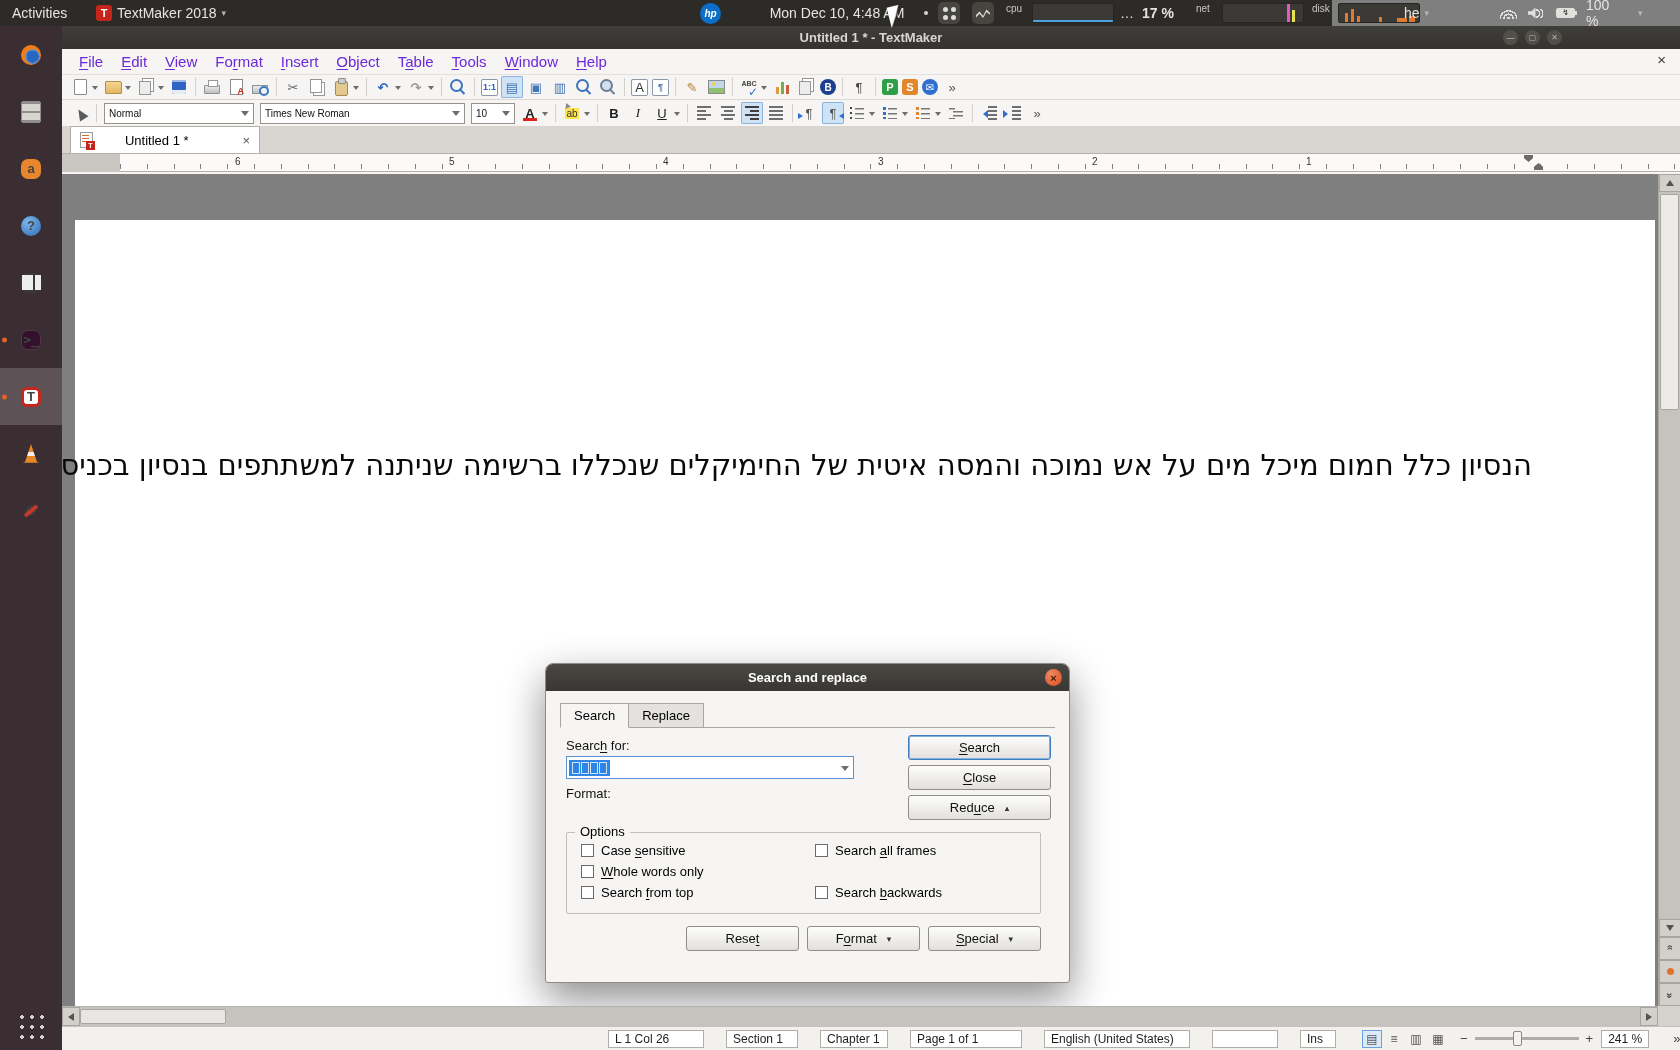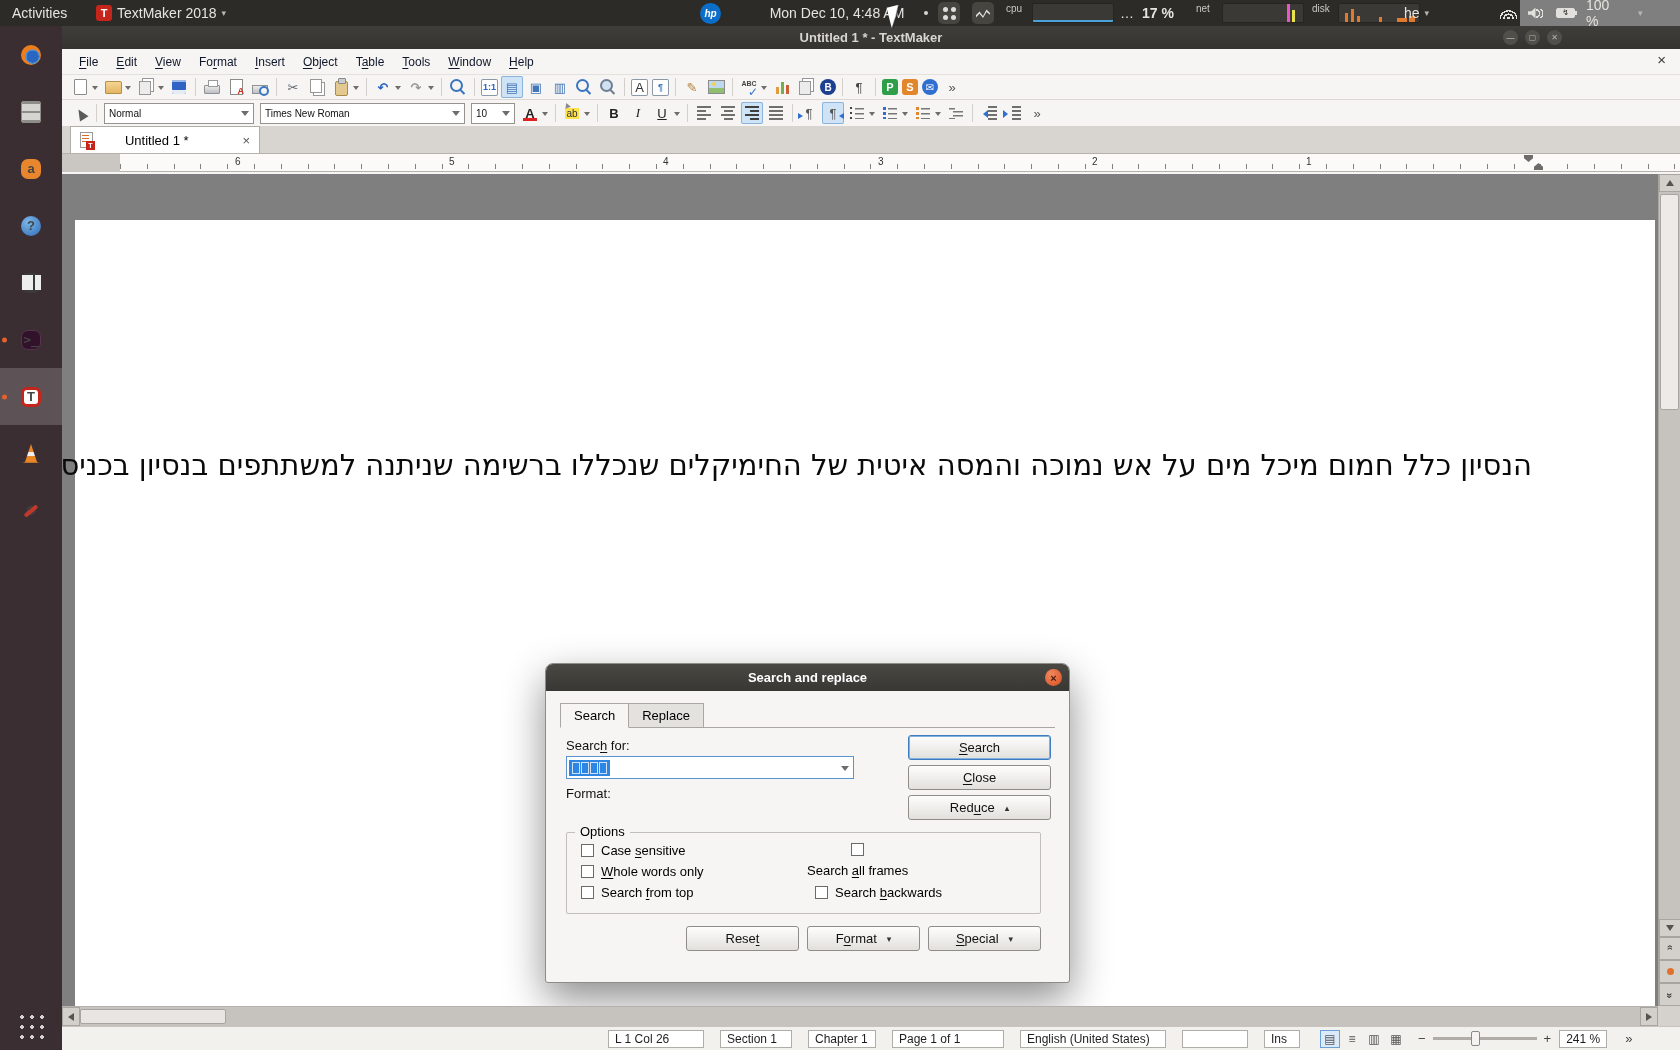--- a/index.html
+++ b/index.html
@@ -8,7 +8,7 @@
   .u{text-decoration:underline;text-underline-offset:2px}
 
   
-  #topbar{position:absolute;left:0;top:0;width:1520px;height:26px;background:#2c2b28;color:#e6e4e0;z-index:50;font-size:14px}
+  #topbar{position:absolute;left:0;top:0;width:1332px;height:26px;background:#2c2b28;color:#e6e4e0;z-index:50;font-size:14px}
   #topbar .abs{position:absolute;top:0;height:26px;display:flex;align-items:center;gap:5px}
   .tmicon{width:16px;height:16px;border-radius:3px;background:#c6251b;color:#fff;font-weight:bold;font-size:11px;display:flex;align-items:center;justify-content:center}
   .hp{width:21px;height:21px;border-radius:50%;background:#0b6ec8;color:#fff;font:italic bold 10px "Liberation Sans",sans-serif;display:flex;align-items:center;justify-content:center}

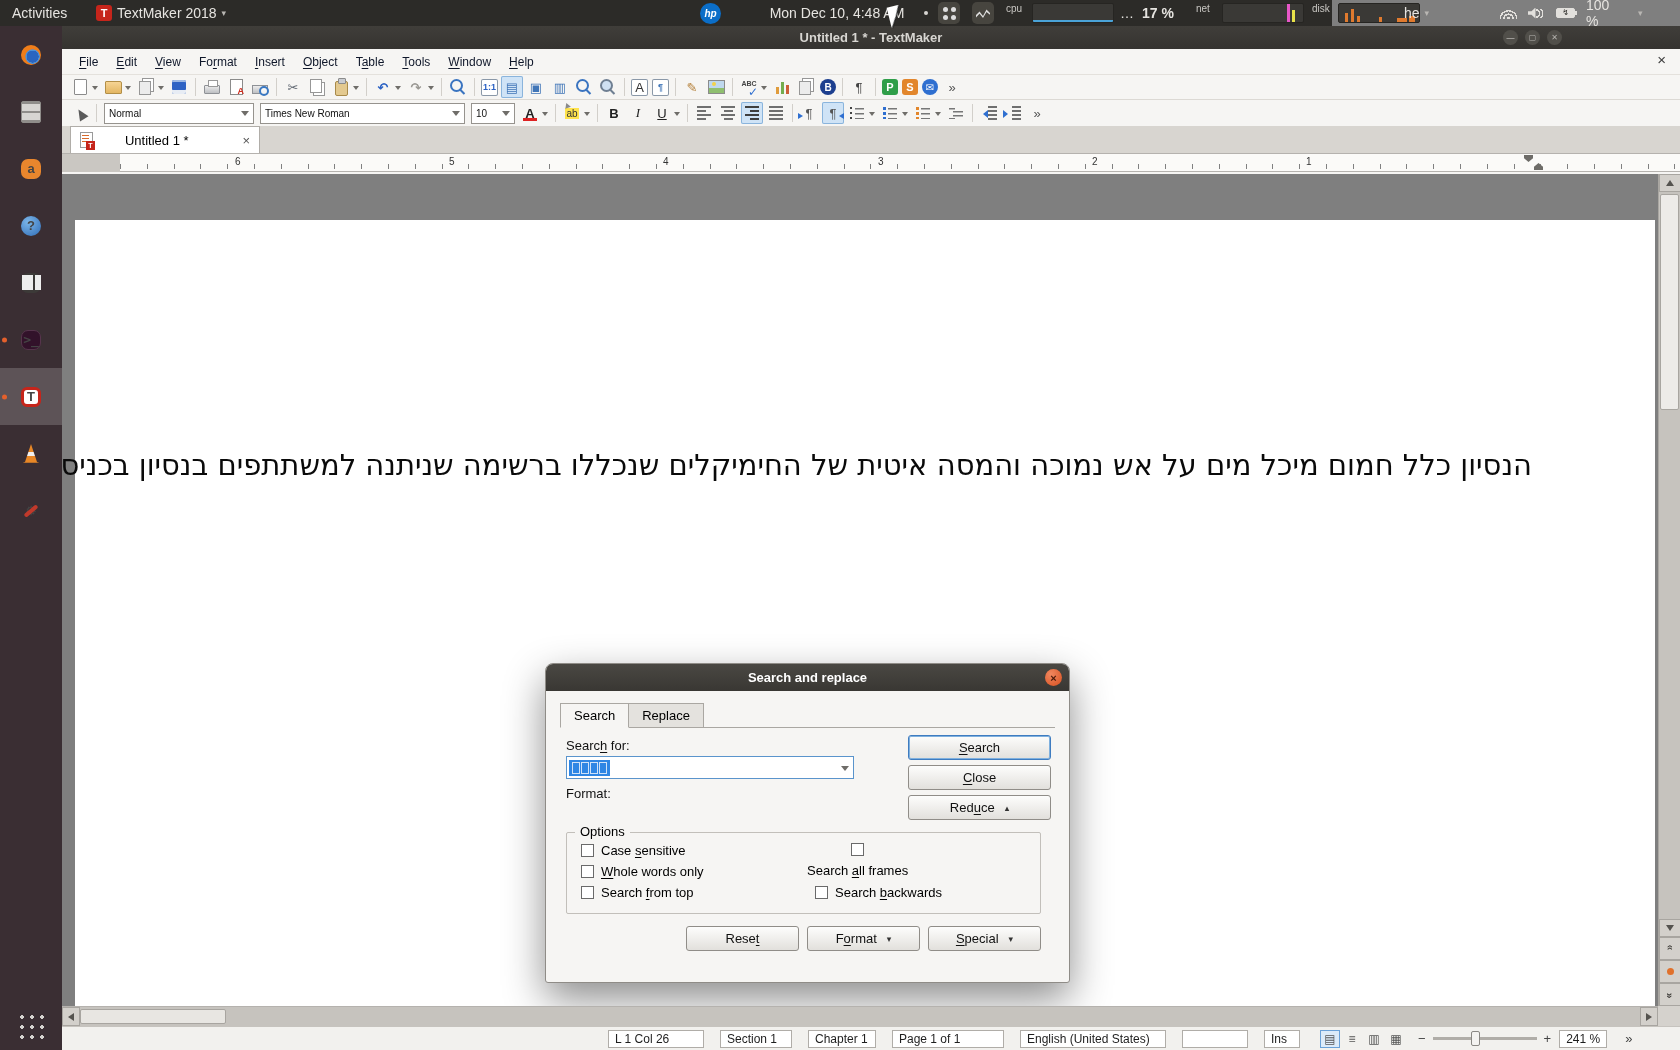--- a/index.html
+++ b/index.html
@@ -63,7 +63,7 @@
   .winctl{position:absolute;right:118px;top:4px;display:flex;gap:7px}
   .wbtn{width:15px;height:15px;border-radius:50%;background:#514f4a;color:#b5b3af;font-size:8px;display:flex;align-items:center;justify-content:center}
   .menubar{height:25px;display:flex;align-items:center;padding-left:8px;position:relative;background:#f6f5f3}
-  .mitem{padding:2px 9px;font-size:12px;color:#0f172a}
+  .mitem{padding:2px 9px;font-size:15px;color:#6d28d9}
   .docclose{position:absolute;right:10px;top:2px;font-size:15px;color:#3c3c3c;padding:0 4px}
   .tbar{display:flex;align-items:center;padding-left:6px;border-top:1px solid #e4e1dc;background:#f6f5f3}
   .tbar1{height:25px}

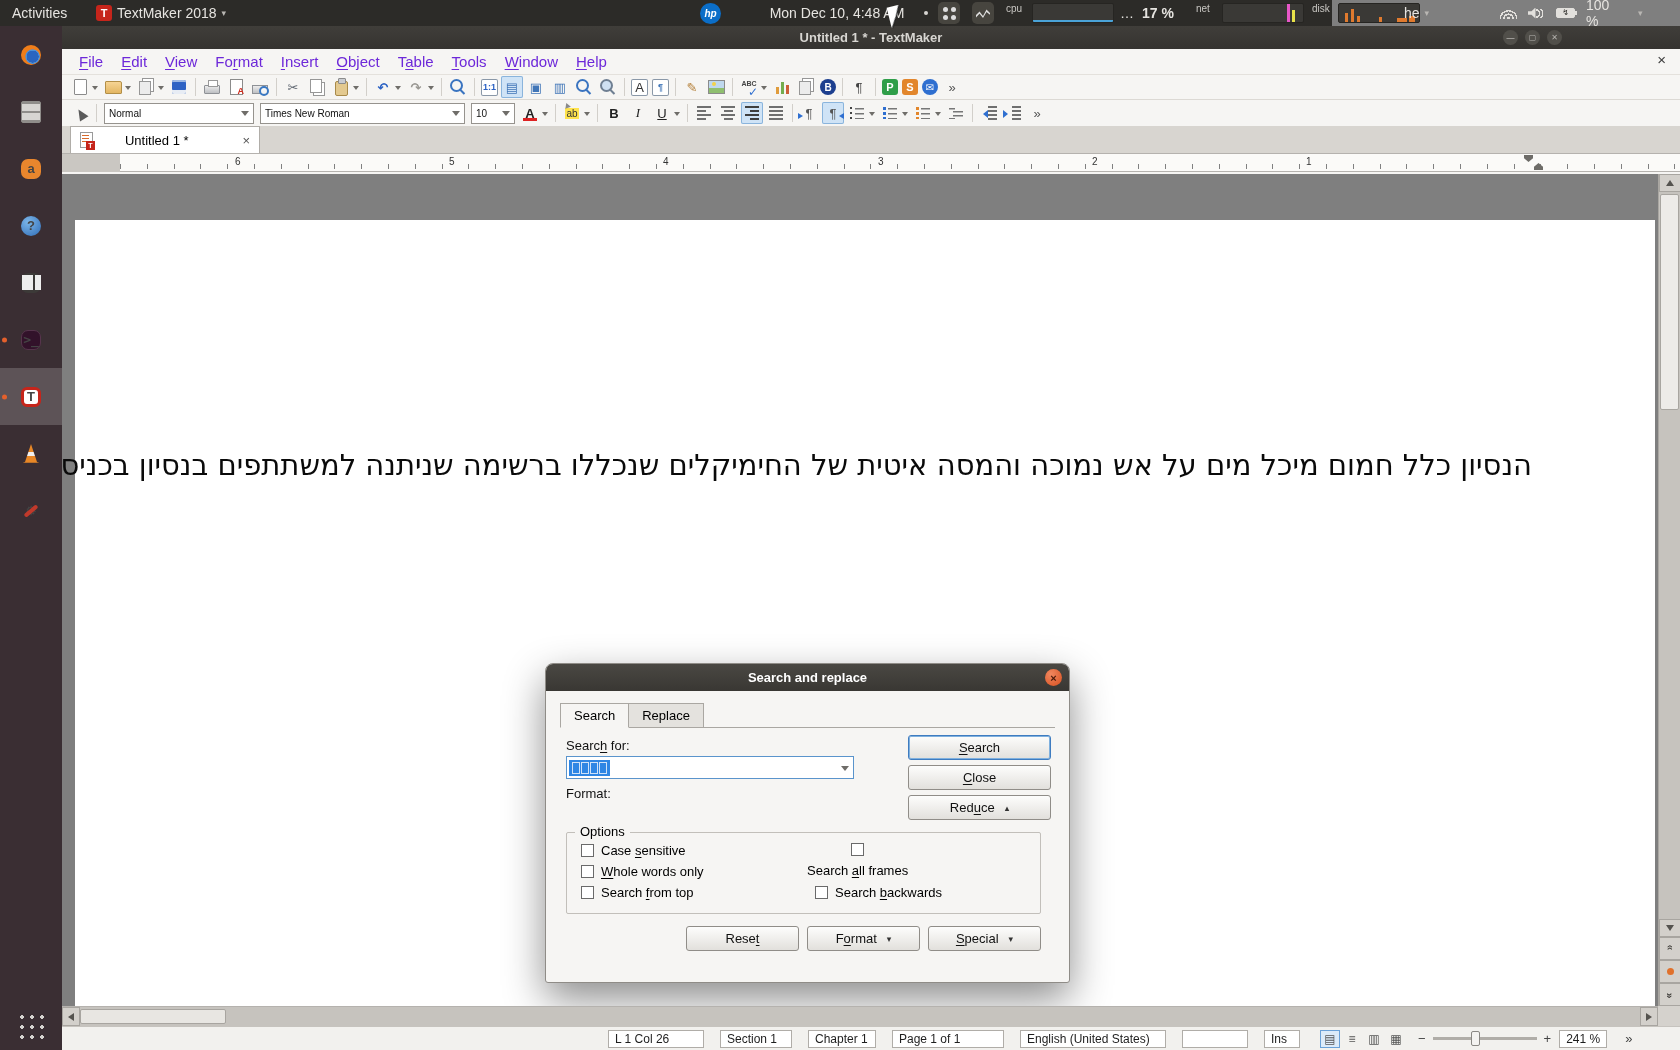--- a/index.html
+++ b/index.html
@@ -750,7 +750,7 @@
           </div>
         <div>
 
-        <label class="cbrow cb-r" style="left: 240px; top: 10px; flex-direction: column;">
+        <label class="cbrow cb-r" style="left: 248px; top: 10px;">
               <i></i>
               <span>Search <span class="u">a</span>ll frames</span>
             </label>

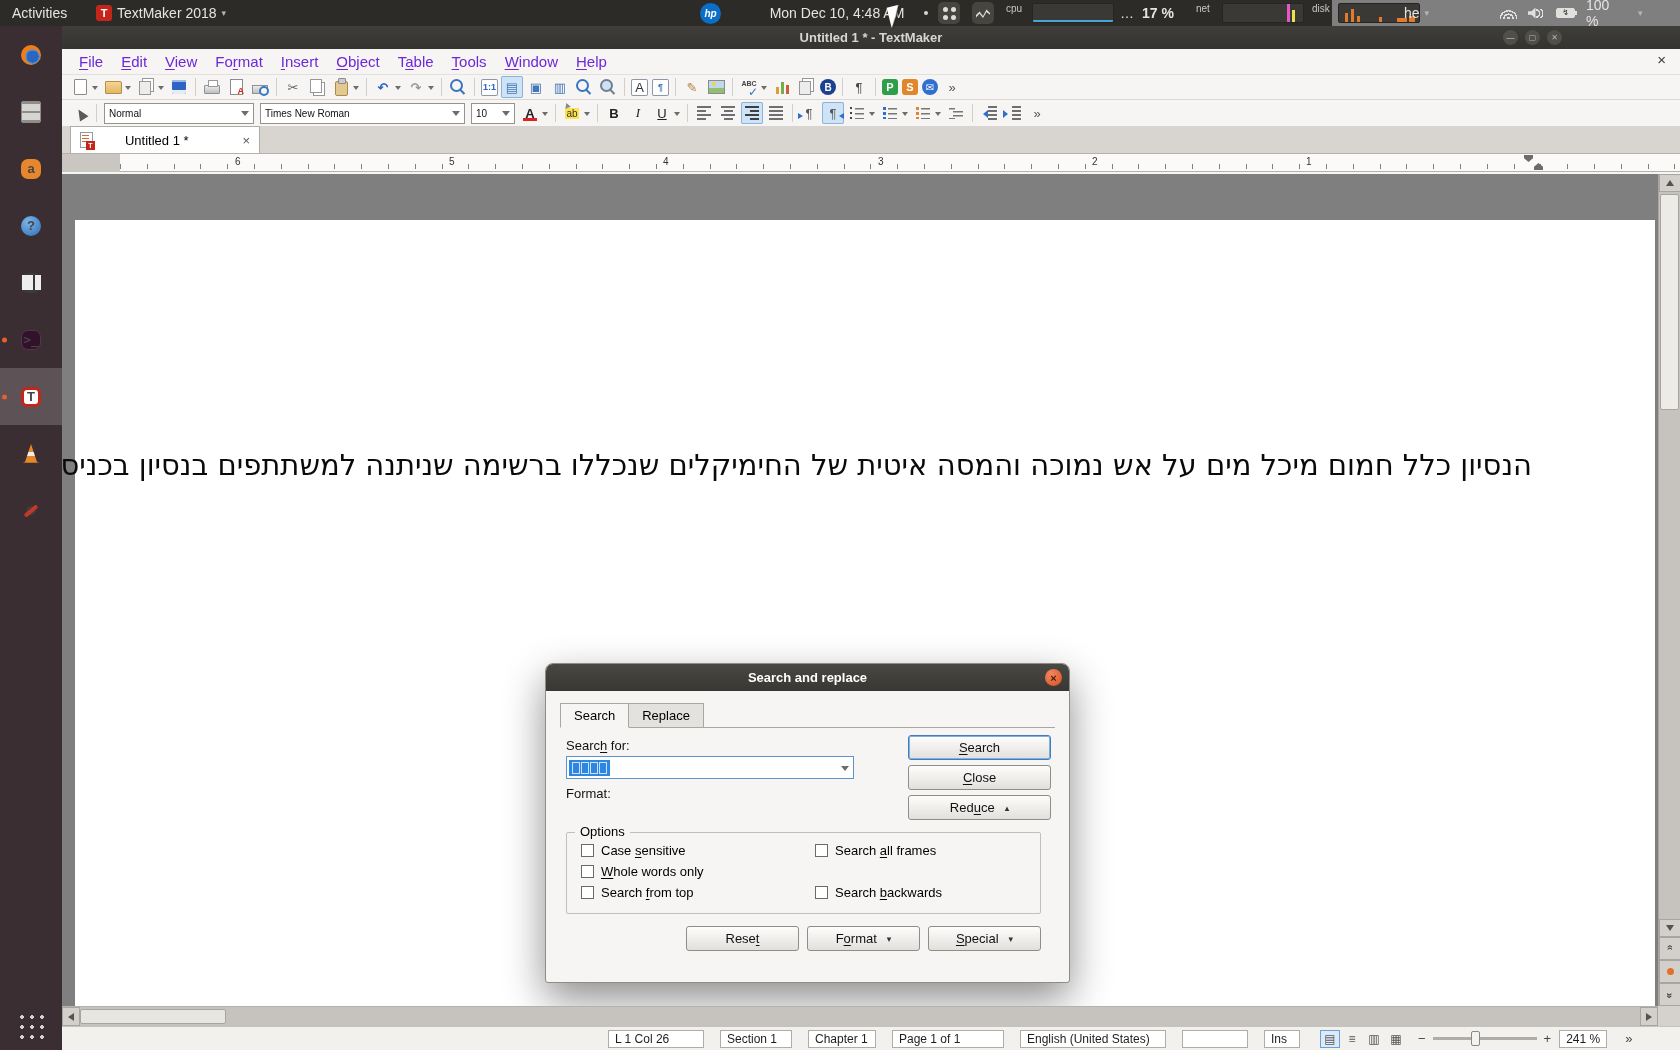--- a/index.html
+++ b/index.html
@@ -178,7 +178,7 @@
   .hthumb{position:absolute;left:18px;top:2px;height:15px;width:146px;background:#e8e6e2;border:1px solid #a8a5a0;border-radius:2px}
   .corner{position:absolute;right:0;bottom:24px;width:22px;height:20px;background:#d5d2cd}
   .statusbar{position:absolute;left:0;right:0;bottom:0;height:24px;background:#f2f1ee;border-top:1px solid #c6c3be;display:flex;align-items:center;padding-left:546px;font-size:12px;color:#1e1e1e}
-  .sfield{height:18px;background:#fff;border:1px solid #b0ada8;display:inline-flex;align-items:center;padding:0 6px;margin-right:16px;flex:0 0 auto;overflow:hidden;white-space:nowrap}
+  .sfield{height:18px;background:#fff;border:1px solid #b0ada8;display:inline-flex;align-items:center;padding:0 6px;margin-right:22px;flex:0 0 auto;overflow:hidden;white-space:nowrap}
   .sviews{display:flex;align-items:center;gap:2px;margin:0 4px}
   .svbtn{width:20px;height:18px;display:flex;align-items:center;justify-content:center;color:#555;font-size:12px}
   .svbtn.act{background:#dcebf9;box-shadow:inset 0 0 0 1px #6aa1d8}

